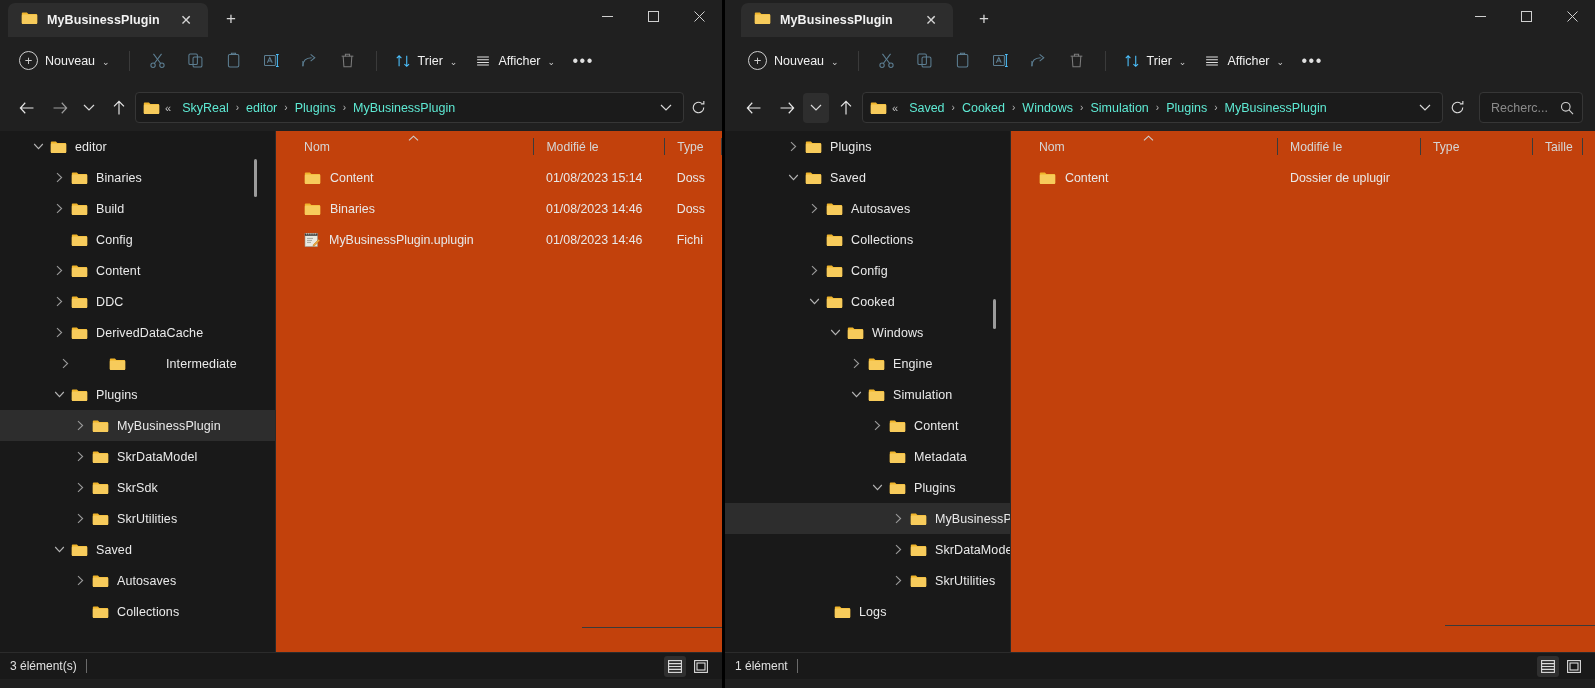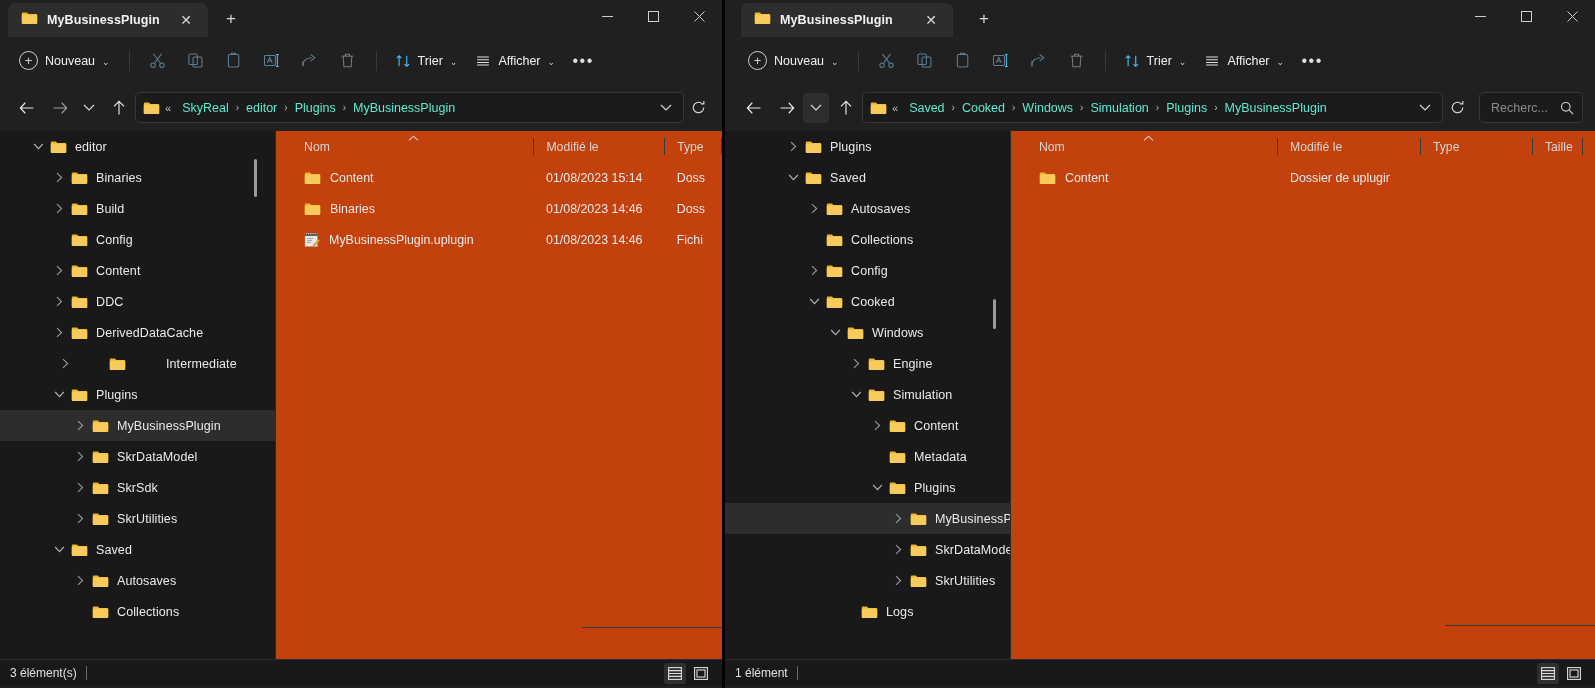--- a/index.html
+++ b/index.html
@@ -980,7 +980,7 @@
               </span>
               <span class="tlabel">SkrUtilities</span>
             </div>
-            <div class="treeitem" style="padding-left: 112px;">
+            <div class="treeitem" style="padding-left: 77px; margin-left: 8px;">
               <span class="tw"></span>
               <span style="display: flex; align-items: center;">
                 <svg width="17" height="14" viewBox="0 0 17 14">

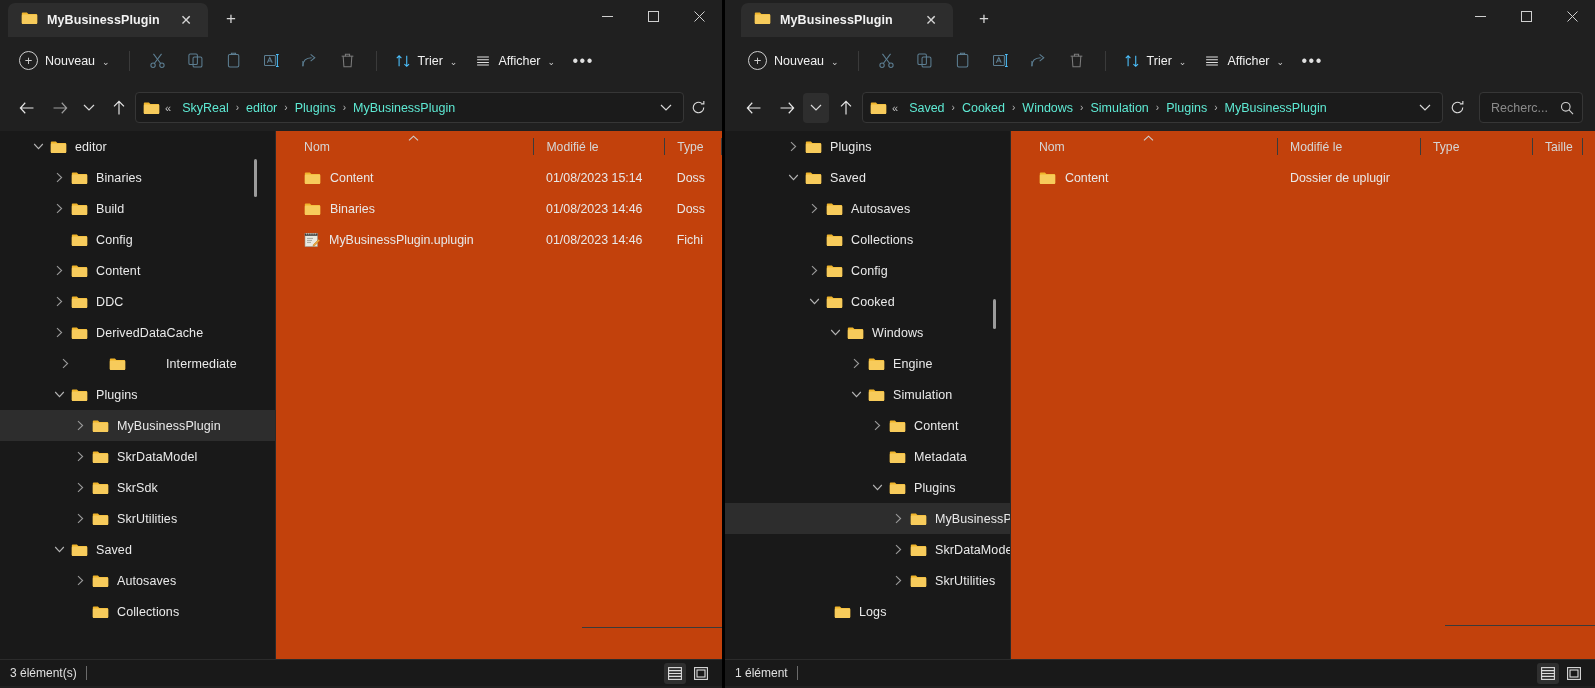--- a/index.html
+++ b/index.html
@@ -120,7 +120,7 @@
 
   
   .statusbar {
-    position: absolute; bottom: 2px; height: 27px; background: #191919;
+    position: absolute; bottom: 9px; height: 27px; background: #191919;
     border-top: 1px solid #2b2b2b; display:flex; align-items:center; padding: 0 10px;
     width: 100%;
   }

